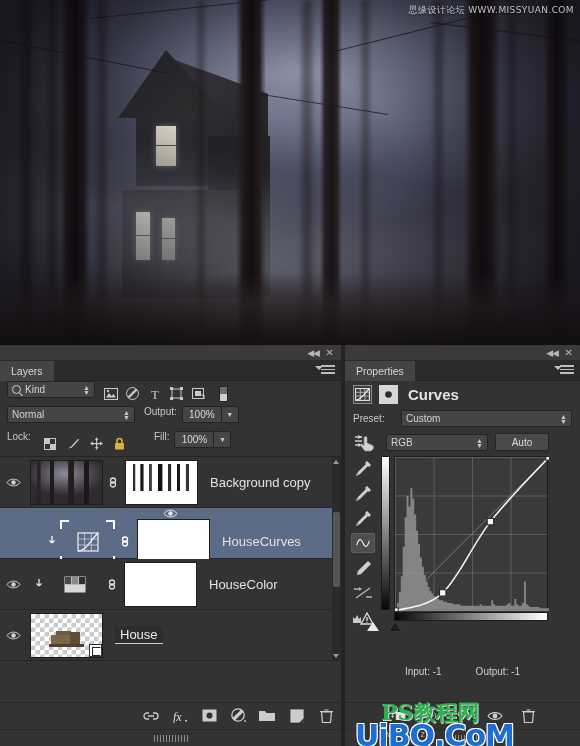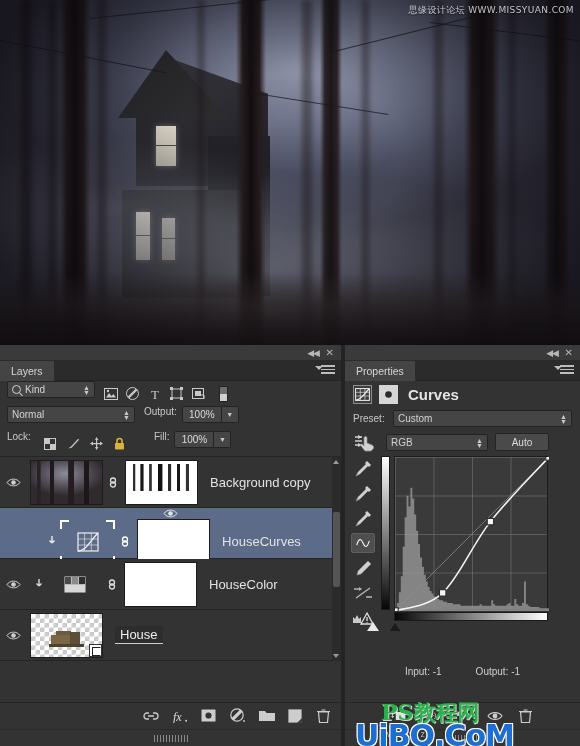--- a/index.html
+++ b/index.html
@@ -250,7 +250,7 @@
   .props-title { color:#e4e4e4; font-size:15px; font-weight:bold; margin-left:3px;}
   .prow { display:flex; align-items:center; padding:3px 8px 3px 8px; }
   .preset-lbl { color:#c7c7c7; font-size:10px; width:40px;}
-  .preset-sel { flex:1; height:17px; }
+  .preset-sel { flex:1; height:17px;margin-left:8px; }
   .chan-row { display:flex; align-items:center; padding:2px 8px 4px 8px; gap:7px;}
   .chan-icon { width:26px; height:20px; display:flex;align-items:center;justify-content:center;}
   .chan-sel { width:102px; height:17px;}

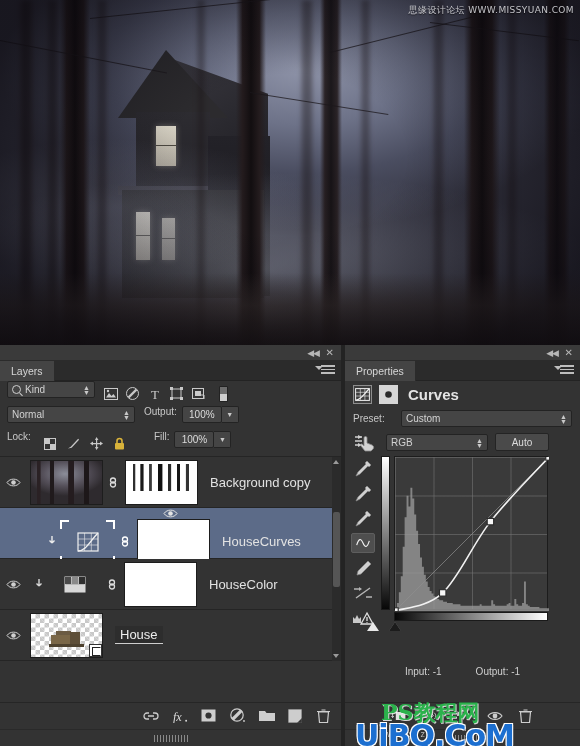--- a/index.html
+++ b/index.html
@@ -233,7 +233,7 @@
     position:absolute; left:0; bottom:18px; width:100%; height:26px; background:#333333;
     border-top:1px solid #262626; display:flex; align-items:center; justify-content:flex-end; padding-right:8px; gap:13px;
   }
-  .fbtn { width:16px;height:16px; display:flex;align-items:center;justify-content:flex-start; color:#cdcdcd; cursor:pointer;}
+  .fbtn { width:16px;height:16px; display:flex;align-items:center;justify-content:flex-end; color:#cdcdcd; cursor:pointer;}
   .grip {
     position:absolute; left:0; bottom:0; width:100%; height:17px; background:#333333; border-top:1px solid #2a2a2a;
   }

